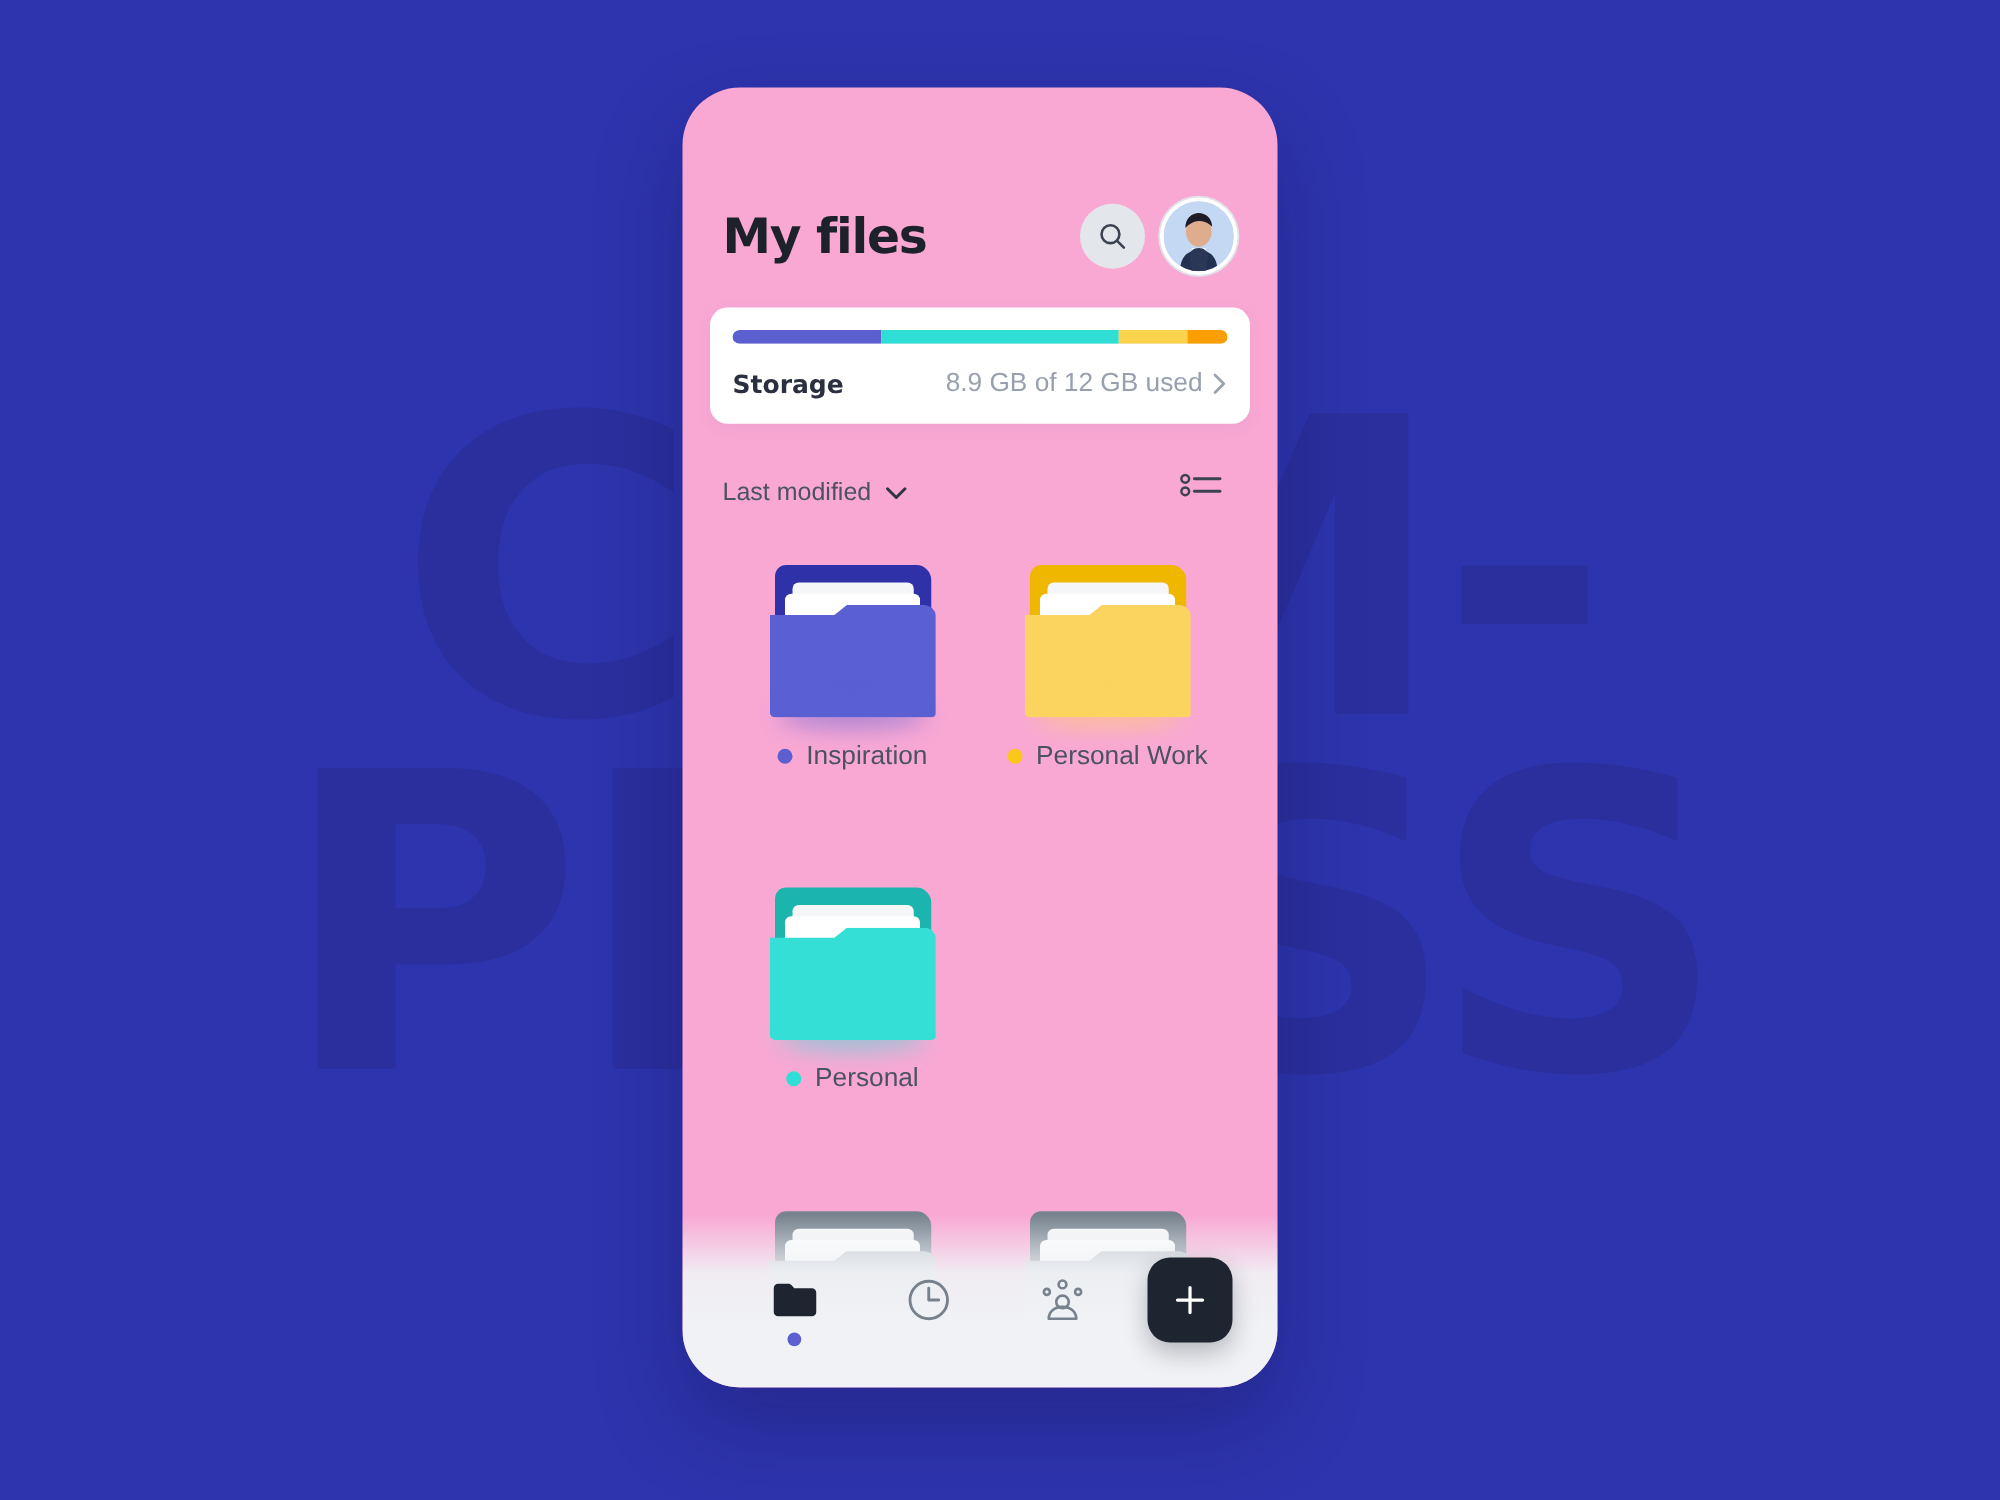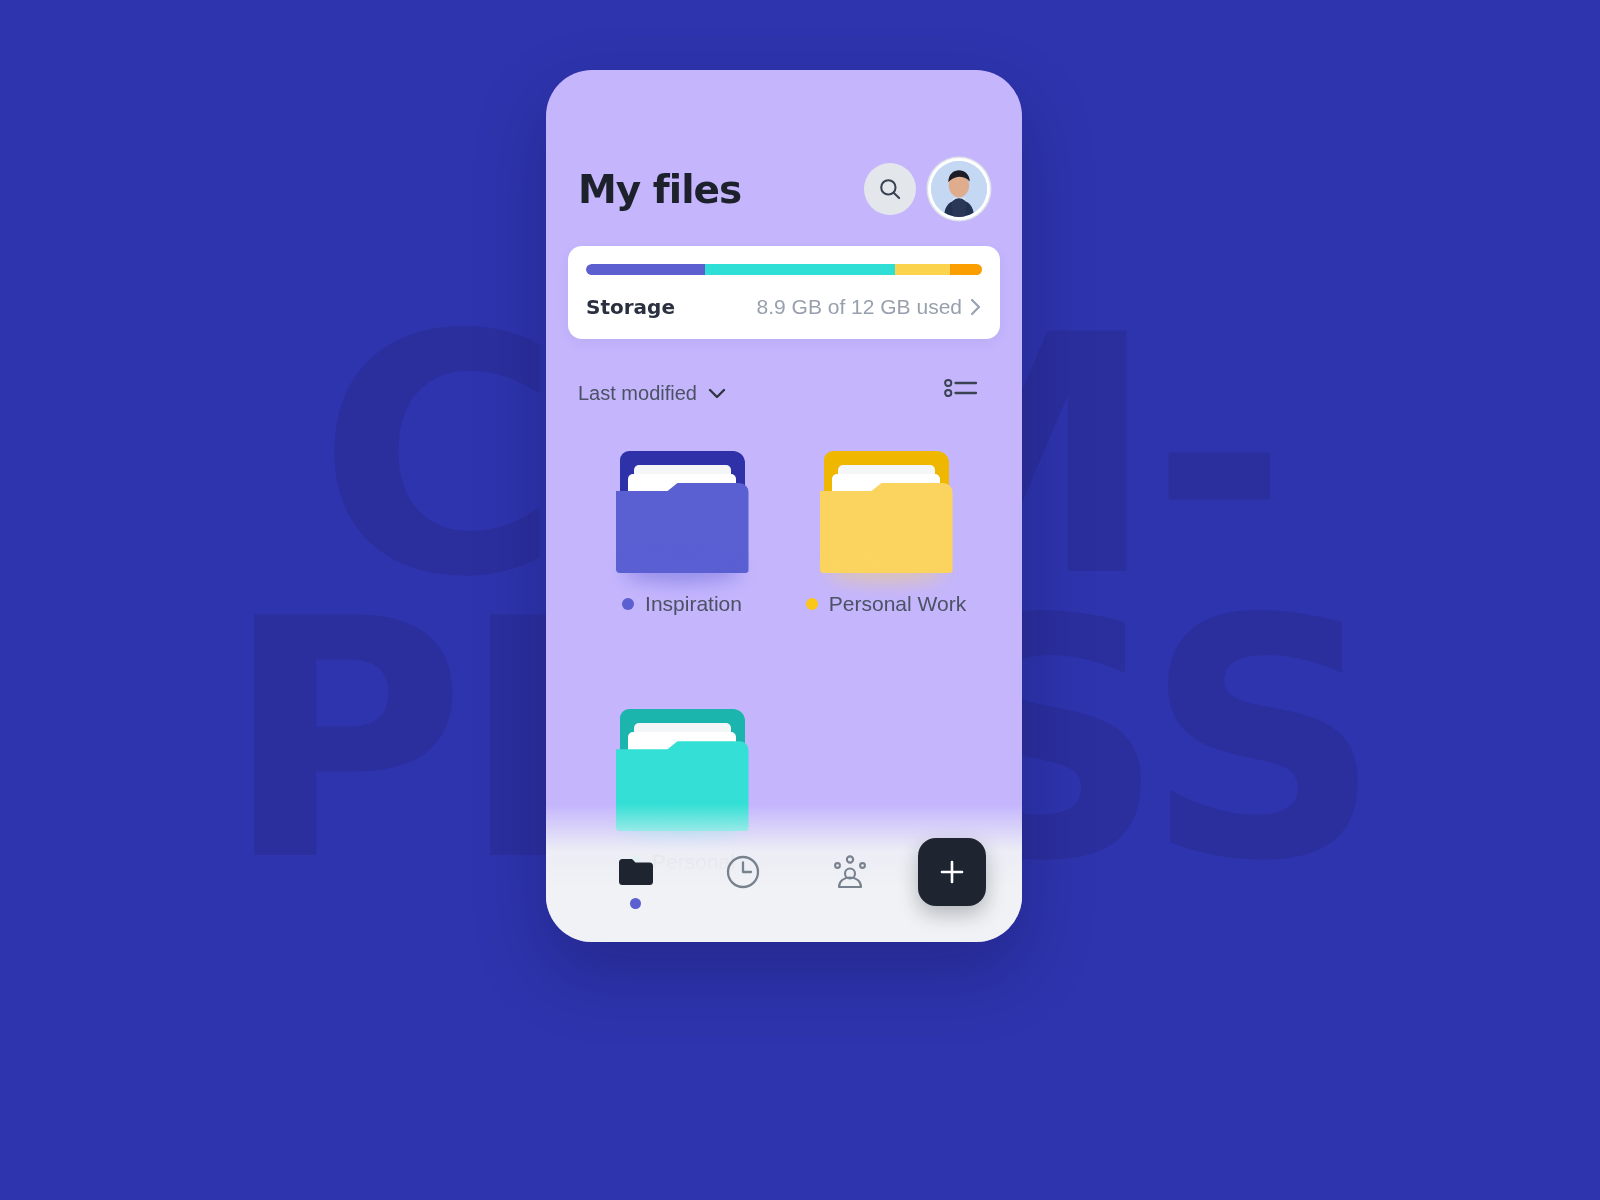--- a/index.html
+++ b/index.html
@@ -47,8 +47,8 @@
     left: 546px;
     top: 70px;
     width: 476px;
-    height: 872px;
-    background: #c4b5fd;
+    height: 1040px;
+    background: #f9a8d4;
     border-radius: 46px;
     overflow: hidden;
     box-shadow: 0 30px 70px rgba(10, 12, 60, .28);

